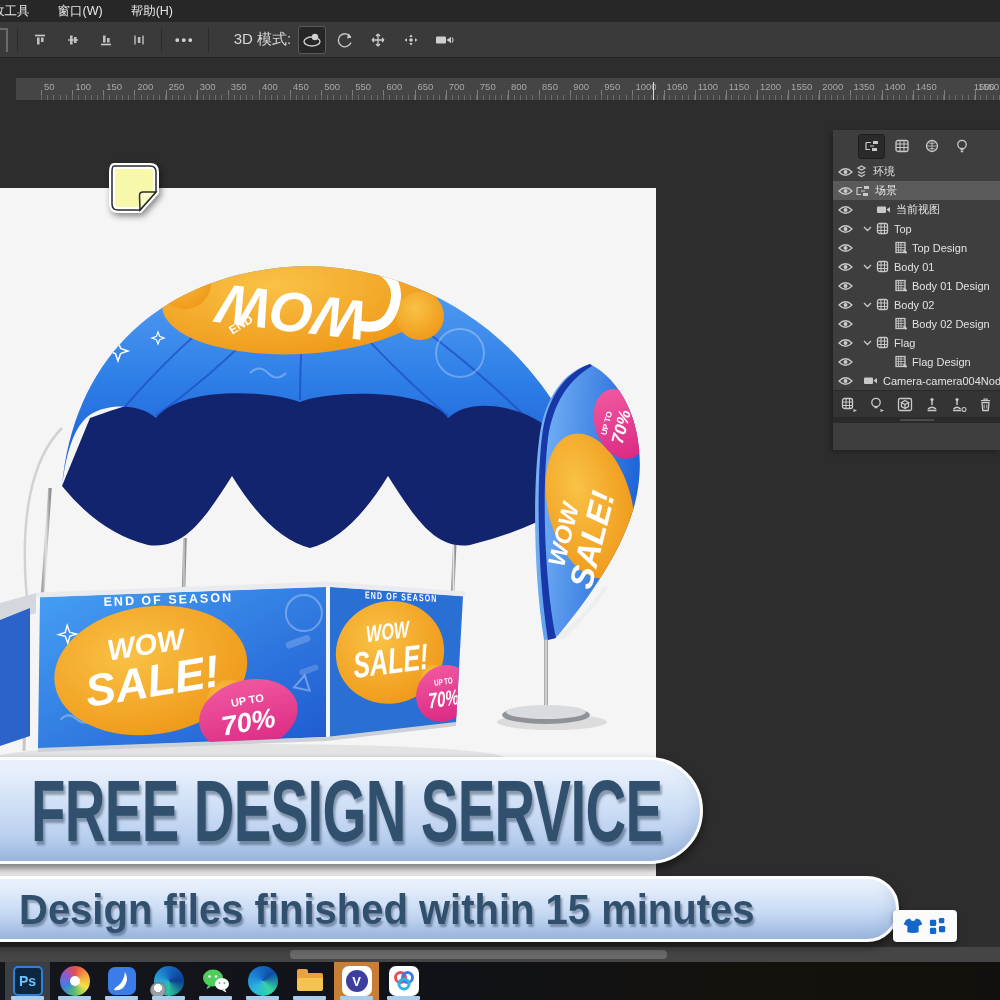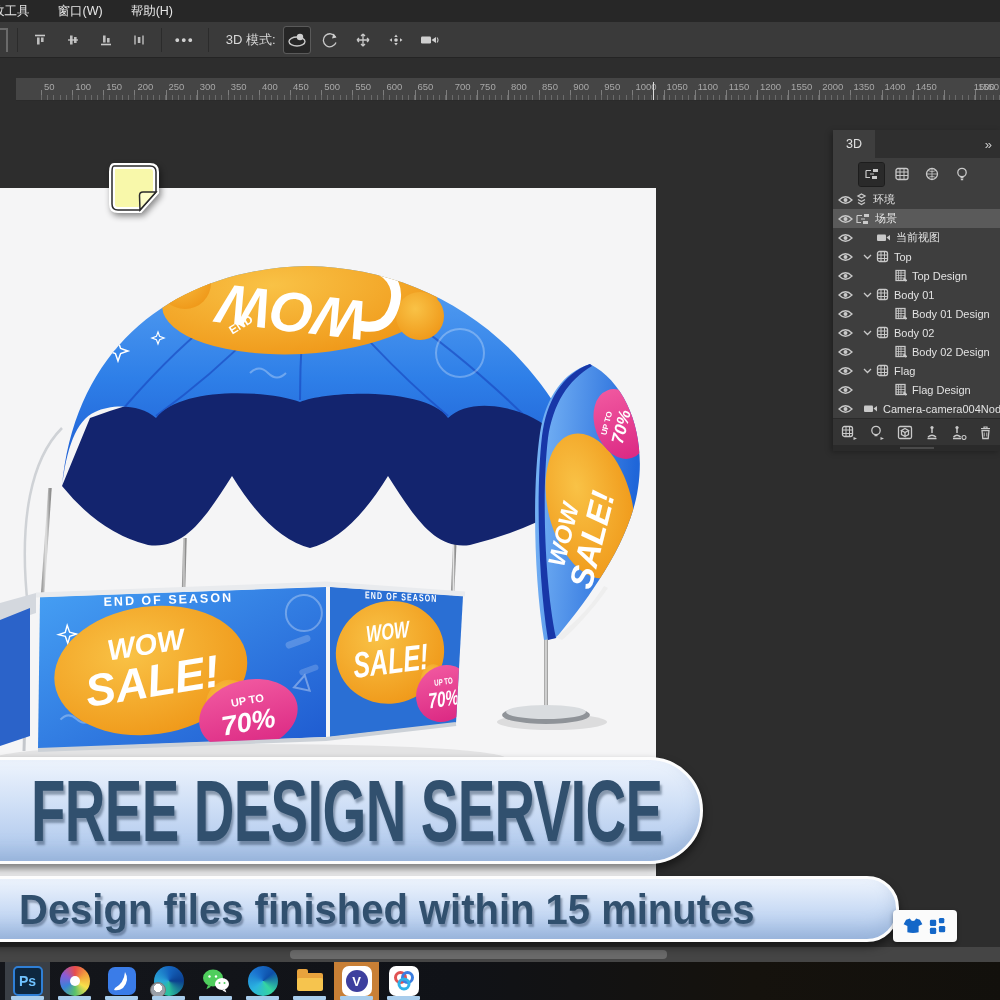--- a/index.html
+++ b/index.html
@@ -21,7 +21,7 @@
   .tool-btn{width:26px;height:26px;display:flex;align-items:center;justify-content:center;border-radius:2px;}
   .tool-btn.active{background:#262626;outline:1px solid #5a5a5a;}
   .more-dots{font-size:13px;font-weight:bold;letter-spacing:2px;color:#cfcfcf;margin:0 4px;}
-  .mode-label{font-size:13px;margin:0 8px 0 8px;white-space:nowrap;}
+  .mode-label{font-size:15px;margin:0 8px 0 16px;white-space:nowrap;}
   
   .ruler{position:absolute;left:16px;top:78px;width:1000px;height:22px;background:#454545;z-index:4;
     border-bottom:1px solid #2a2a2a;text-decoration:underline;}

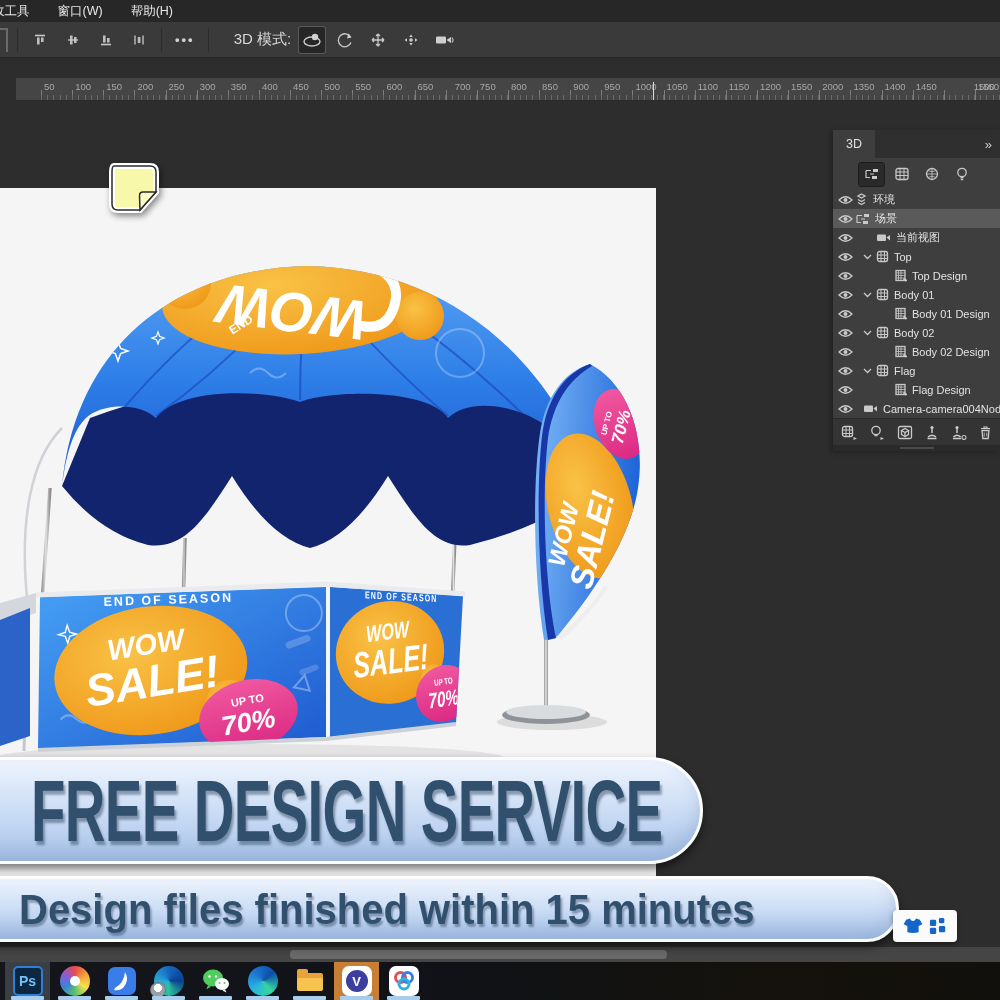--- a/index.html
+++ b/index.html
@@ -194,7 +194,7 @@
     <span class="rnum" style="left: 336.3px;">550</span>
     <span class="rnum" style="left: 367.43px;">600</span>
     <span class="rnum" style="left: 398.56px;">650</span>
-    <span class="rnum" style="left: 429.69px; margin-left: 6px;">700</span>
+    <span class="rnum" style="left: 429.69px;">700</span>
     <span class="rnum" style="left: 460.82px;">750</span>
     <span class="rnum" style="left: 491.95px;">800</span>
     <span class="rnum" style="left: 523.08px;">850</span>

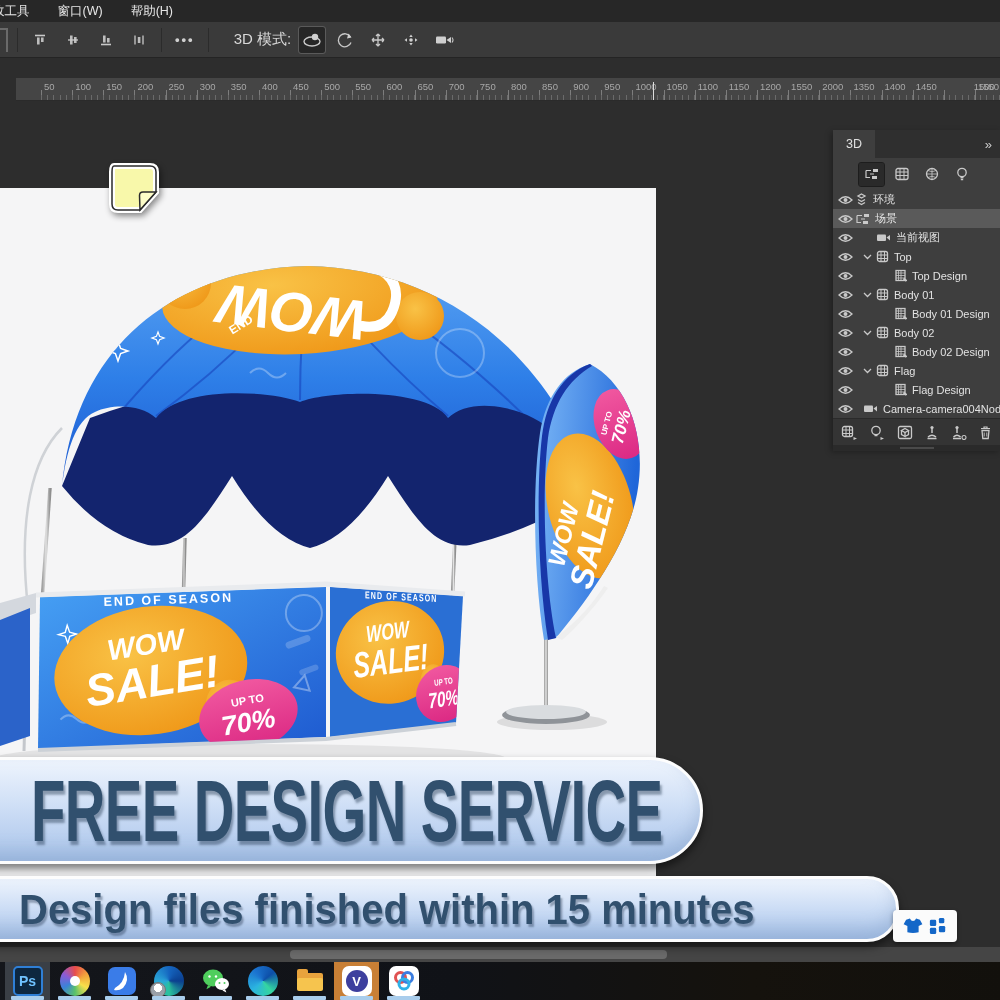--- a/index.html
+++ b/index.html
@@ -372,10 +372,6 @@
 </div>
 
 <div class="panel3d">
-  <div class="p3d-tabbar">
-    <span class="p3d-tab">3D</span>
-    <span class="p3d-collapse">»</span>
-  </div>
   <div class="p3d-filters">
       <span class="filt active">
         <svg width="15" height="12" viewBox="0 0 15 12" fill="none" stroke="#c9c9c9" stroke-width="1.3">

